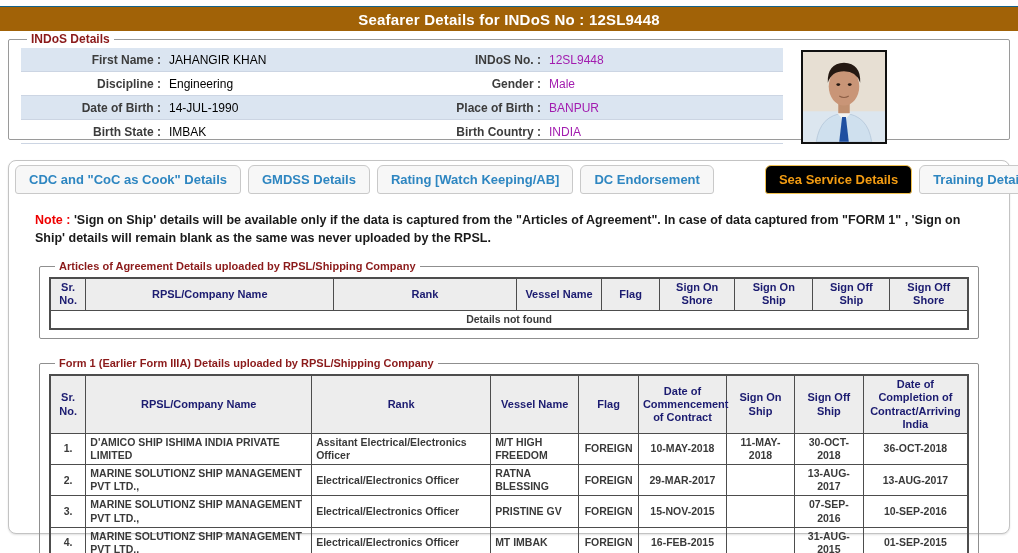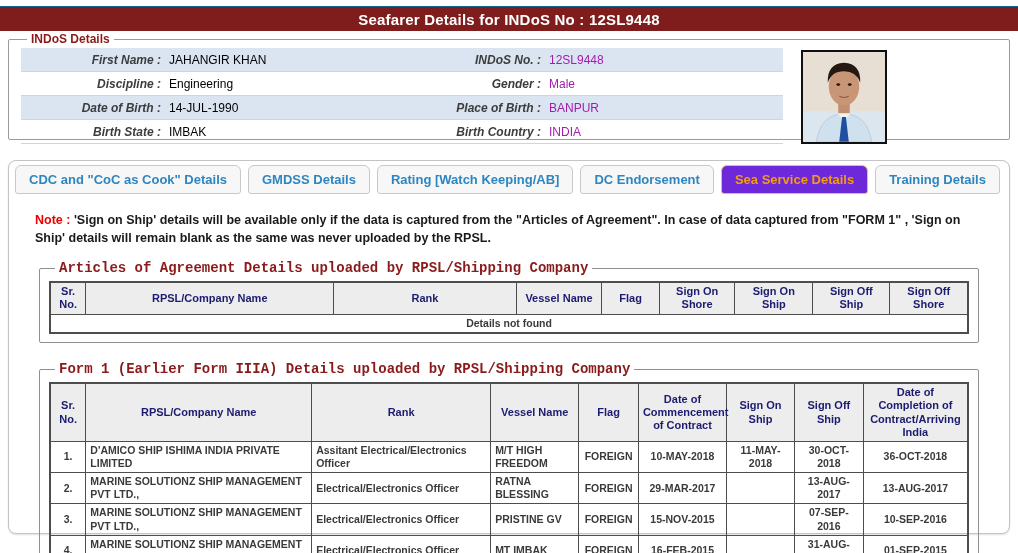--- a/index.html
+++ b/index.html
@@ -12,7 +12,7 @@
 
   
   .title-bar {
-    margin-top:6px; height:25px; background:#7f1d1d;
+    margin-top:6px; height:25px; background:#a16207;
     border-top:1px solid #13628a;
     color:#fff; font-weight:bold; font-size:15px;
     text-align:center; line-height:25px; letter-spacing:.2px;

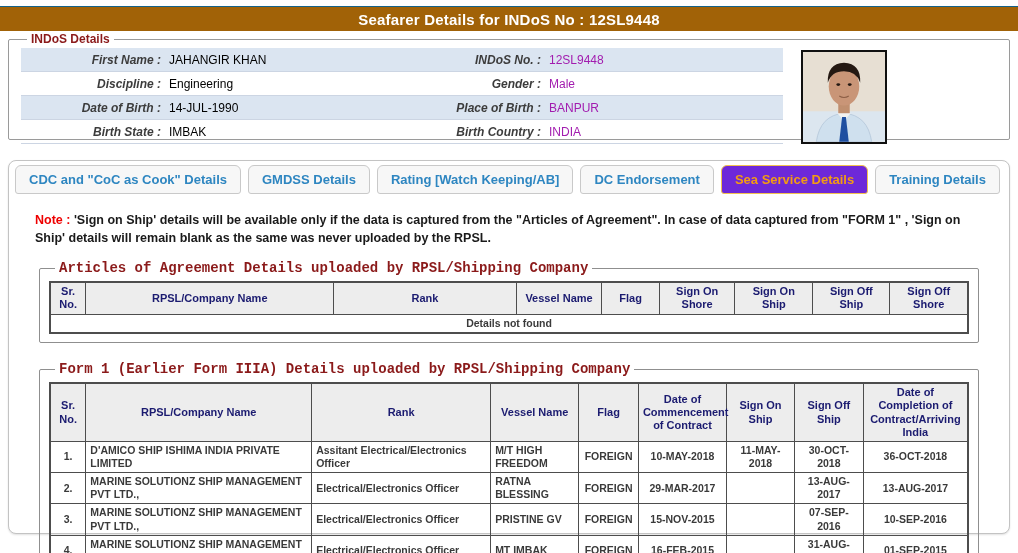--- a/index.html
+++ b/index.html
@@ -34,7 +34,7 @@
     border-bottom:1px solid #ccd5e3; font-size:12px;
   }
   .indos-row:nth-child(odd) { background:#dbe5f1; }
-  .lbl { font-weight:bold; color:#3c3c3c; text-align:right; padding-right:8px; white-space:nowrap;font-style:italic; }
+  .lbl { font-weight:bold; color:#3c3c3c; text-align:right; padding-right:8px; white-space:nowrap; }
   .l1 { flex:0 0 148px; }
   .v1 { flex:0 0 282px; color:#000000; }
   .l2 { flex:0 0 98px; }

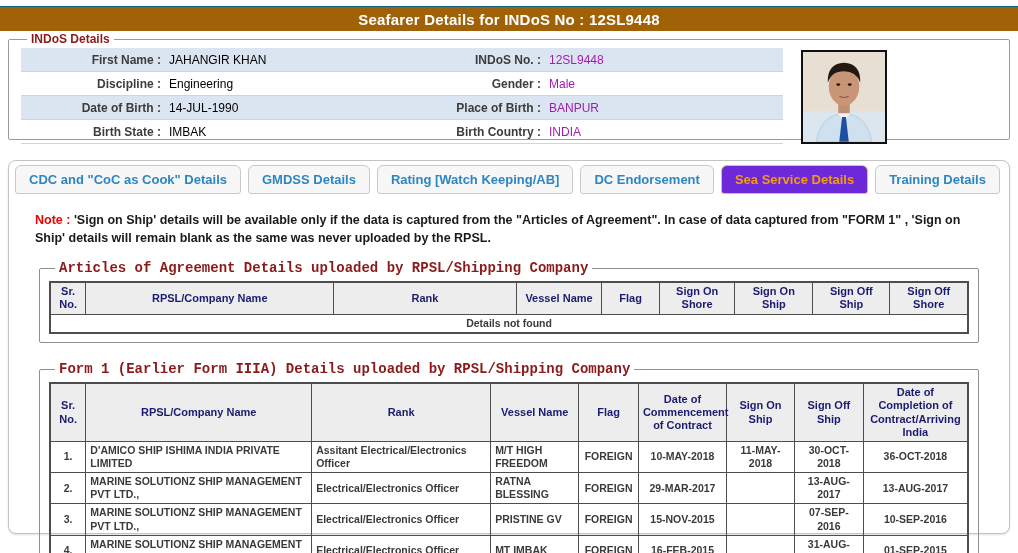--- a/index.html
+++ b/index.html
@@ -58,7 +58,7 @@
     background:#f7f7f7; color:#2e86c1; font-weight:bold; font-size:13px;
     padding:6px 13px; white-space:nowrap; cursor:pointer;
   }
-  .tab.active { background:#6d28d9; border-color:#f2c14e; color:#f39c12; }
+  .tab.active { background:#000000; border-color:#f2c14e; color:#f39c12;margin-left:44px; }
 
   
   .note {

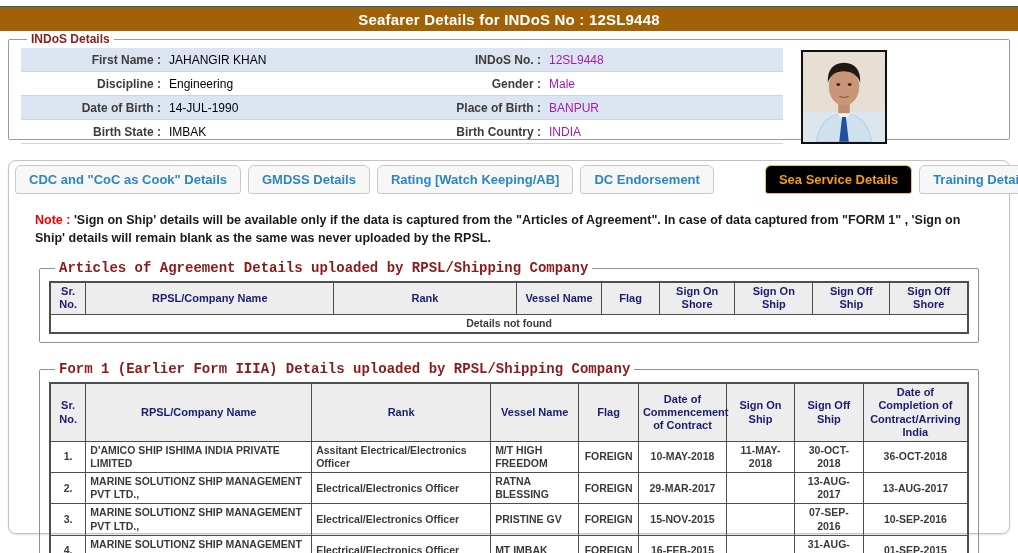--- a/index.html
+++ b/index.html
@@ -69,7 +69,7 @@
 
   
   fieldset.data-fs { margin:0 30px; padding:5px 9px 8px; border:1px solid #8f8f8f; }
-  fieldset.data-fs legend { font-size:14px;font-family:Liberation Mono, monospace; }
+  fieldset.data-fs legend { font-size:11px; }
   table.data {
     width:100%; border-collapse:collapse; table-layout:fixed;
     border:2px solid #4d4d4d;

